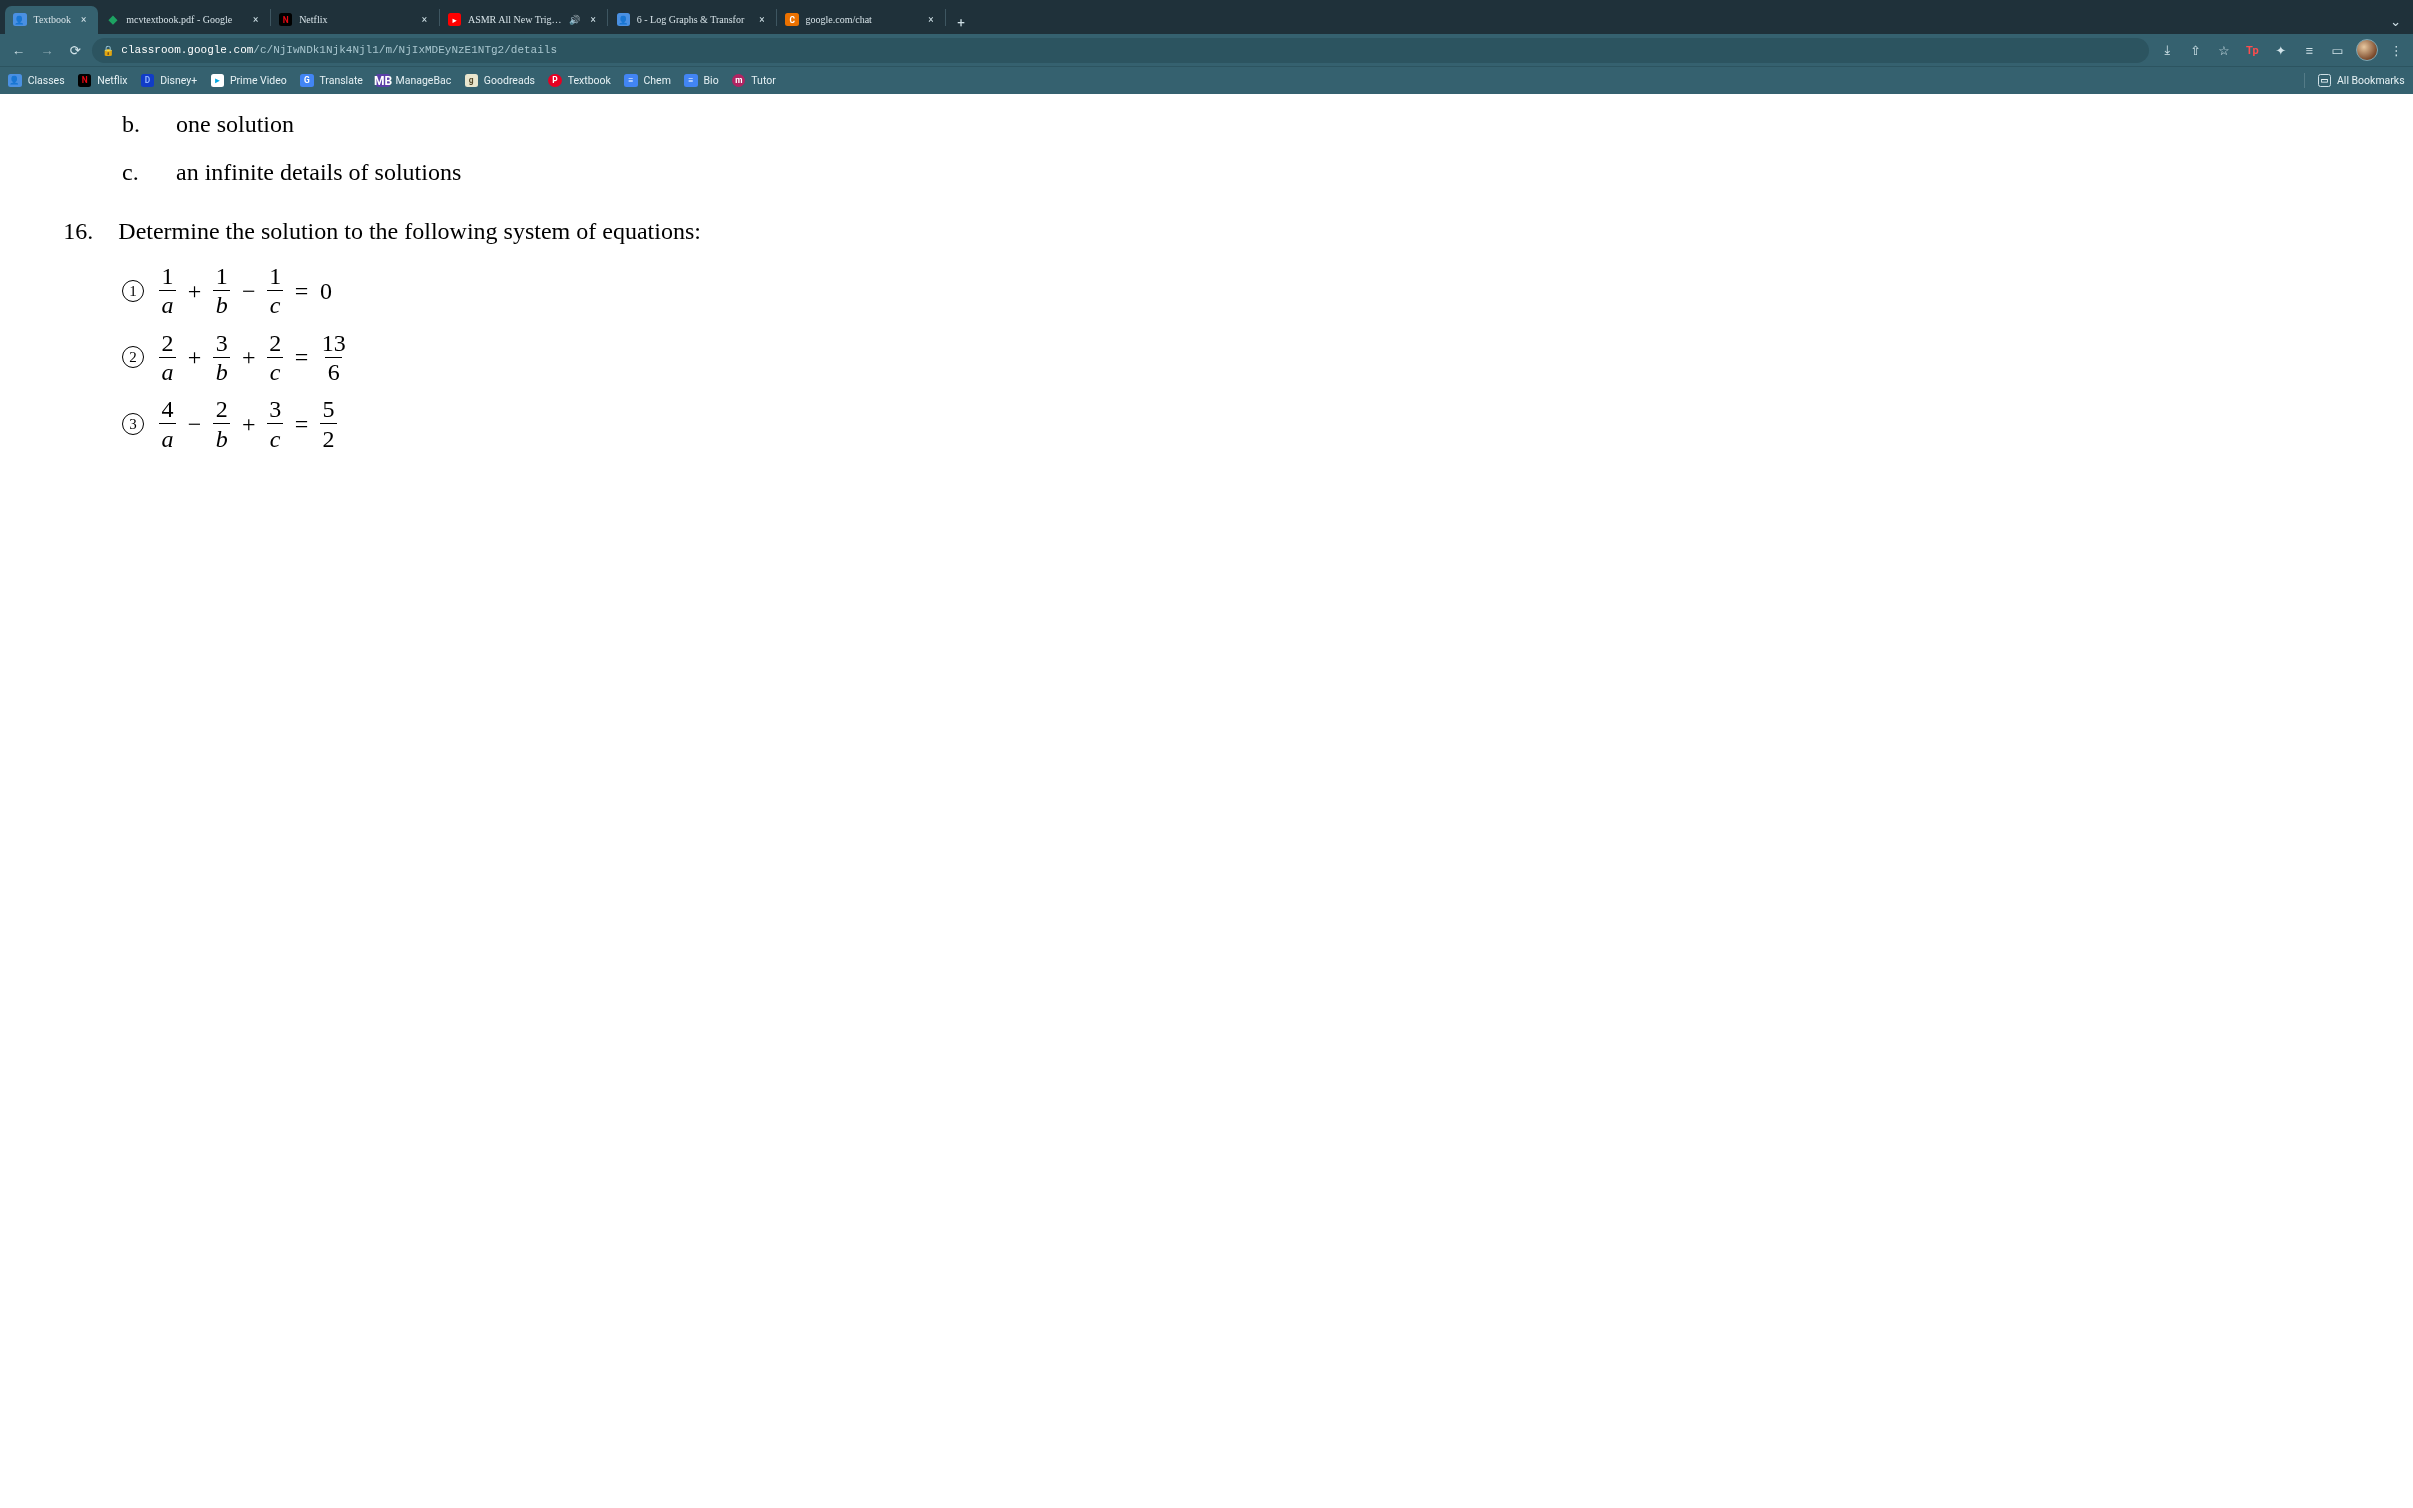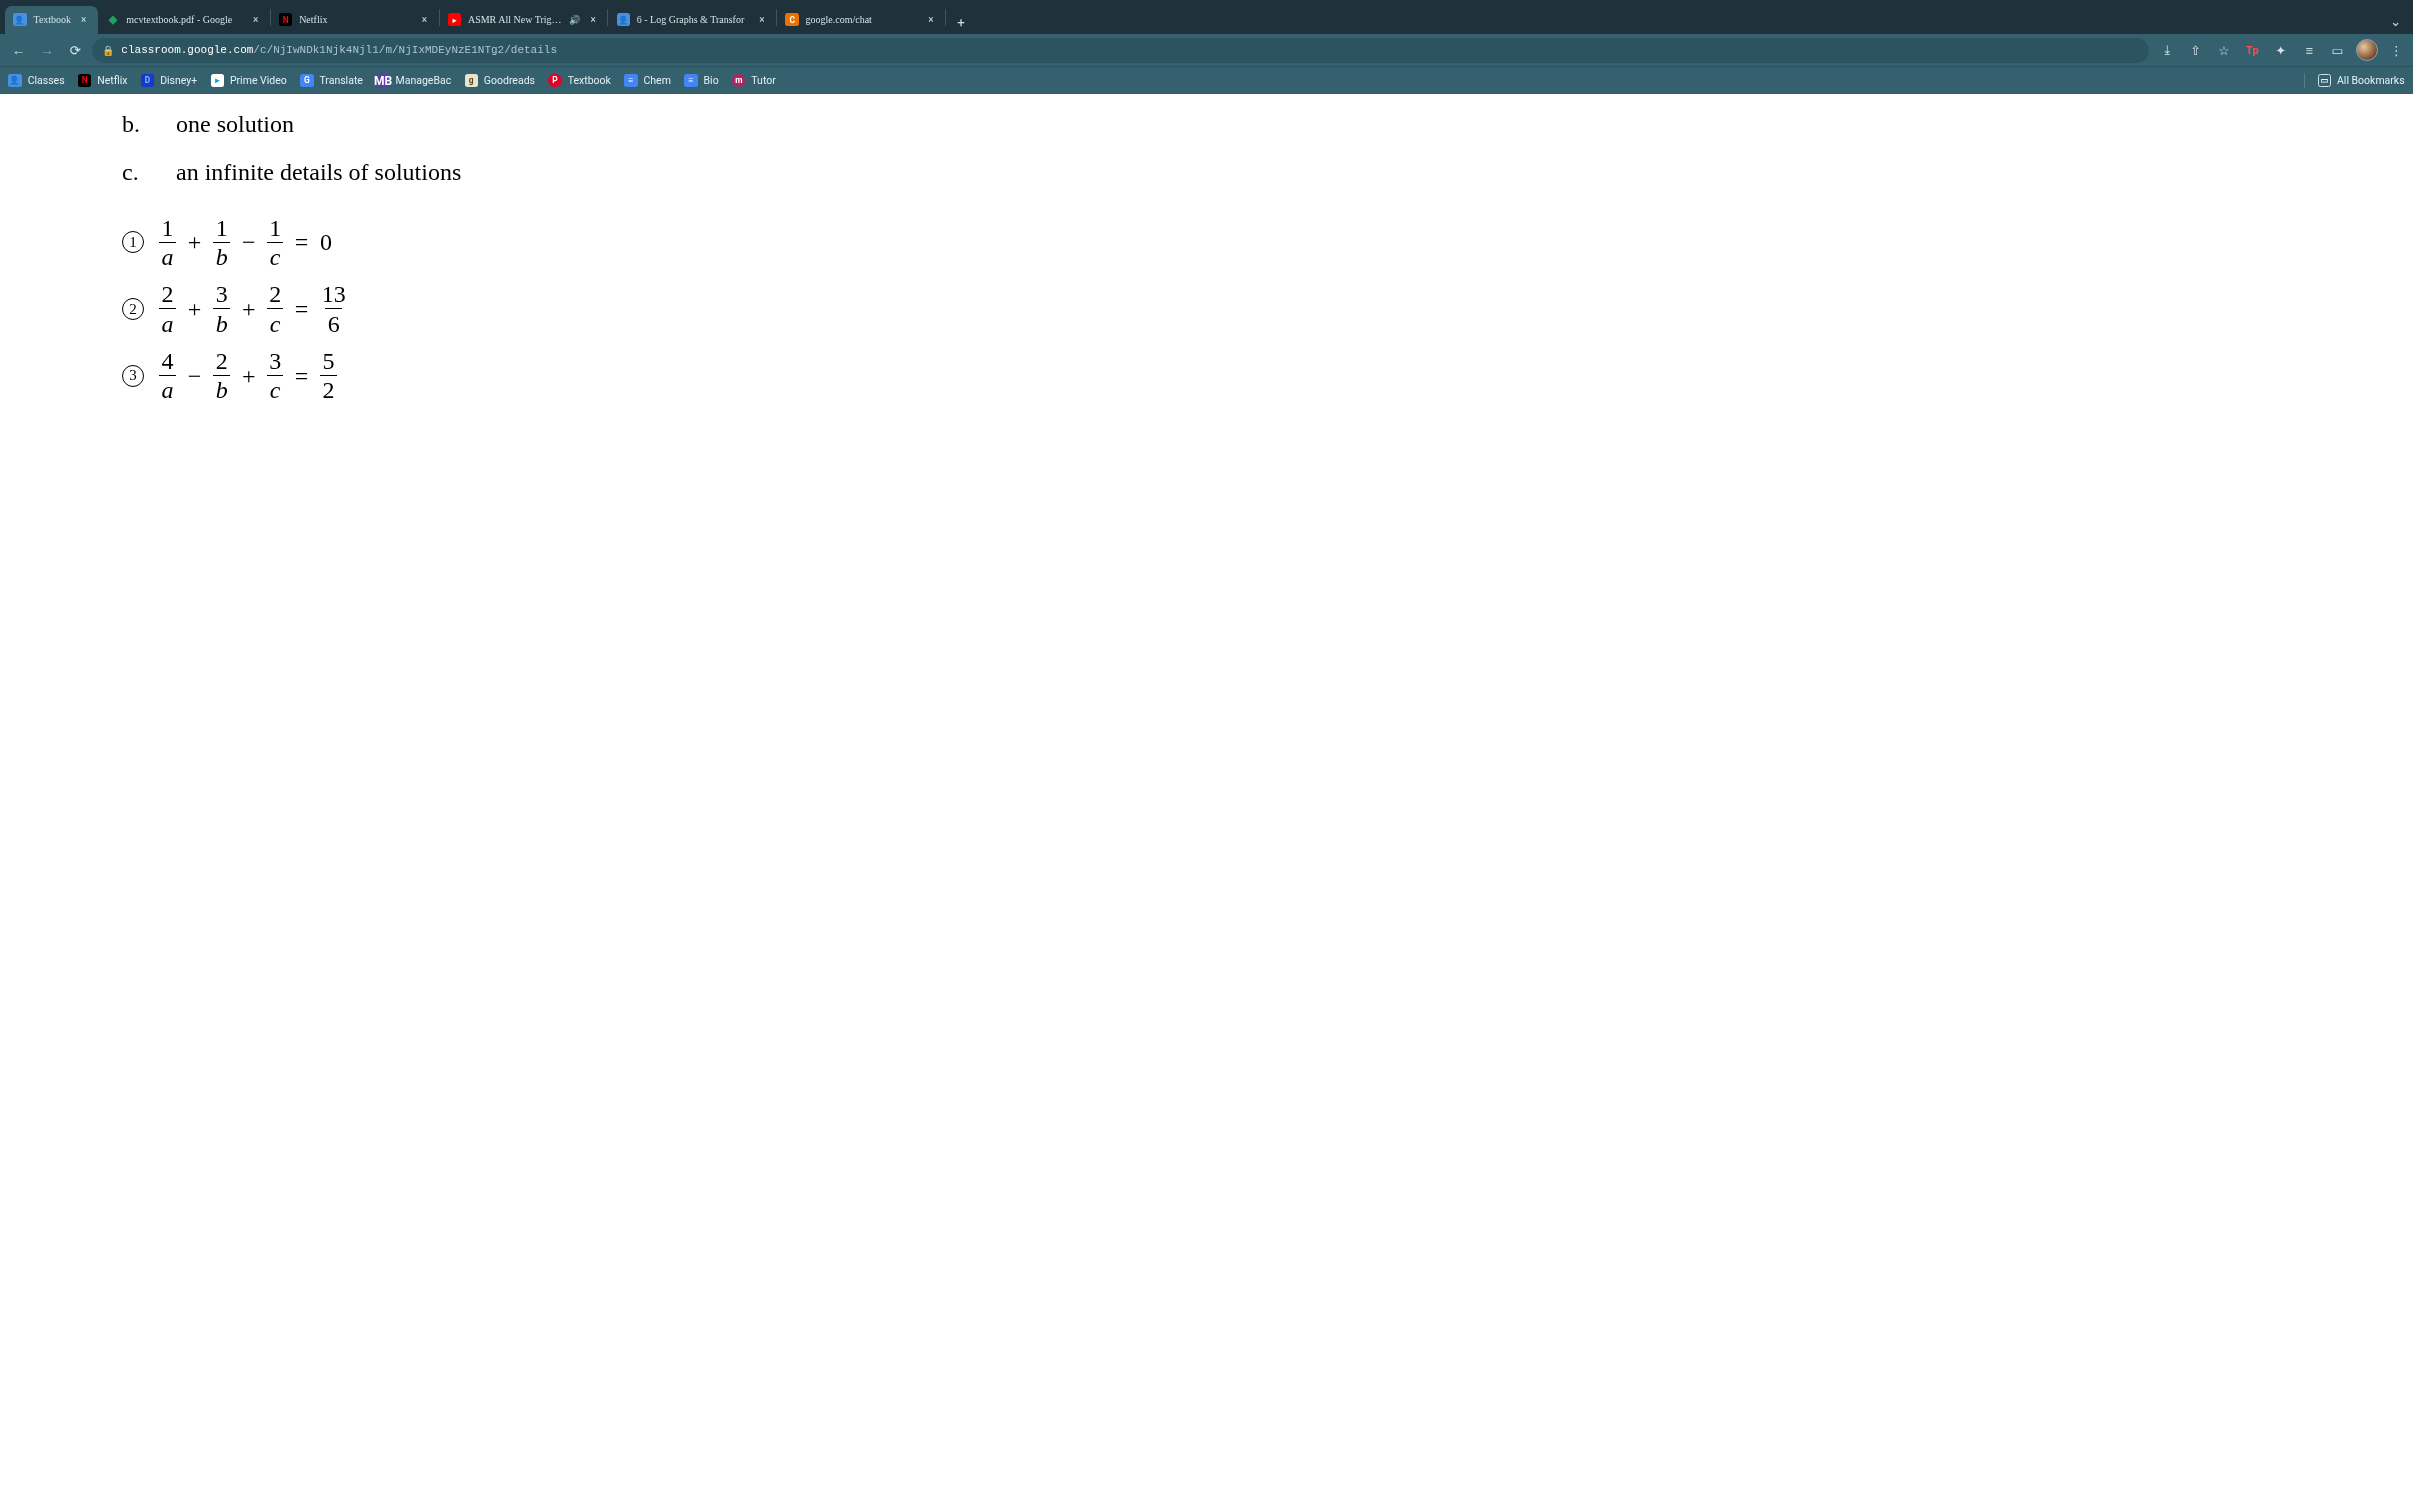--- a/index.html
+++ b/index.html
@@ -329,6 +329,10 @@
       <span>an infinite details of solutions</span>
     </div>
 
+    <div class="row q16-row">
+      <span class="lbl">16.</span>
+      <span>Determine the solution to the following system of equations:</span>
+    </div>
 
     <div class="eqs">
 

